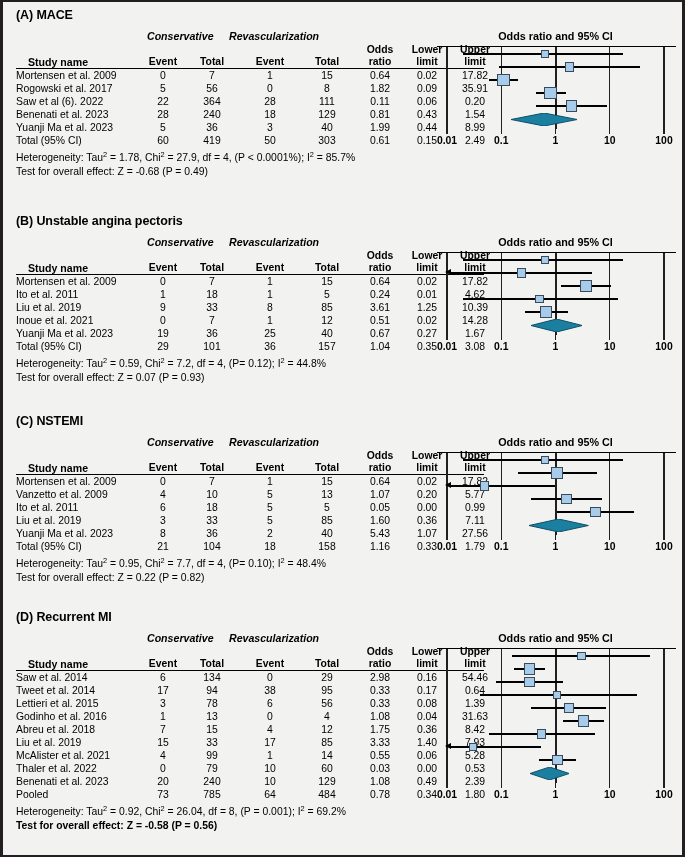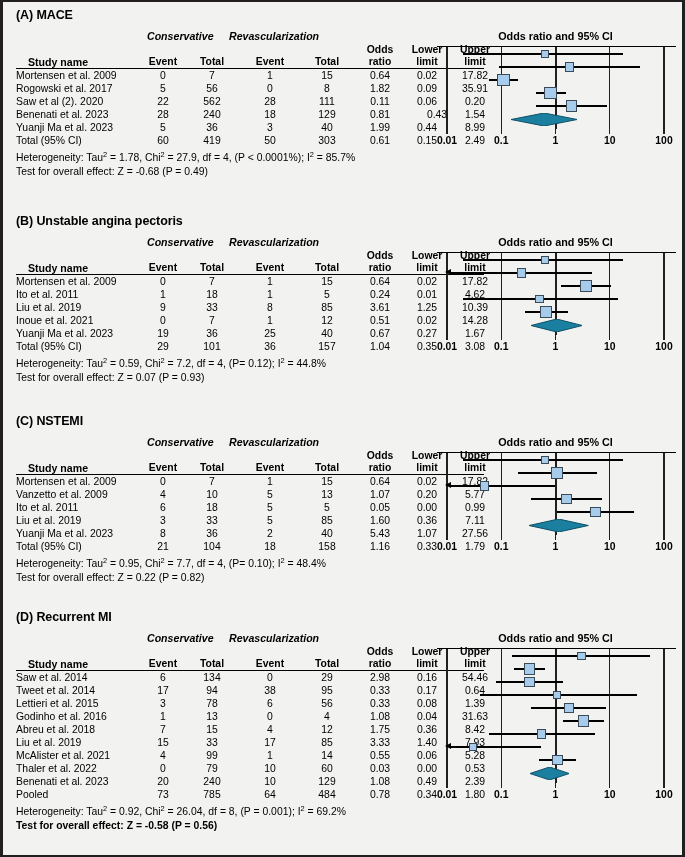--- a/index.html
+++ b/index.html
@@ -116,7 +116,7 @@
           <div class="cell num" style="left: 459px;">35.91</div>
         </div>
         <div class="row" style="top: 66px;">
-          <div class="cell name">Saw et al (2). 2020</div>
+          <div class="cell name">Saw et al (6). 2022</div>
           <div class="cell num" style="left: 147px;">22</div>
           <div class="cell num" style="left: 196px;">562</div>
           <div class="cell num" style="left: 254px;">28</div>

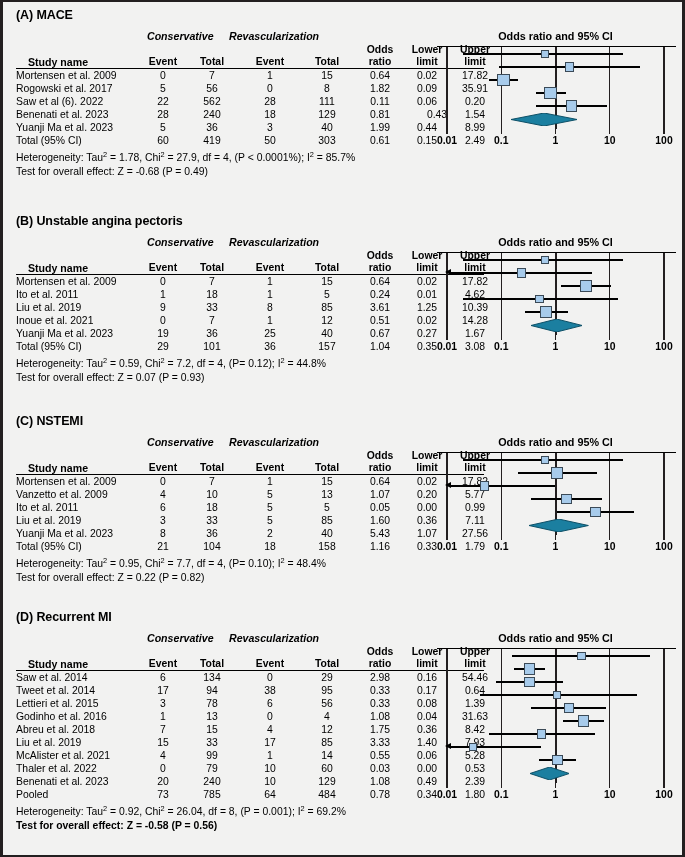--- a/index.html
+++ b/index.html
@@ -118,7 +118,7 @@
         <div class="row" style="top: 66px;">
           <div class="cell name">Saw et al (6). 2022</div>
           <div class="cell num" style="left: 147px;">22</div>
-          <div class="cell num" style="left: 196px;">562</div>
+          <div class="cell num" style="left: 196px;">364</div>
           <div class="cell num" style="left: 254px;">28</div>
           <div class="cell num" style="left: 311px;">111</div>
           <div class="cell num" style="left: 364px;">0.11</div>

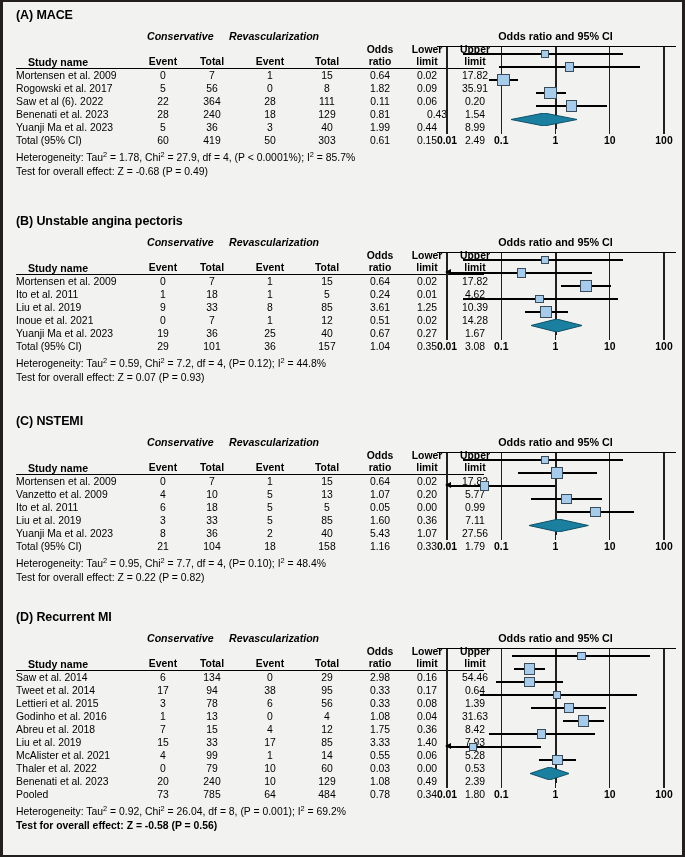--- a/index.html
+++ b/index.html
@@ -132,7 +132,7 @@
           <div class="cell num" style="left: 254px;">18</div>
           <div class="cell num" style="left: 311px;">129</div>
           <div class="cell num" style="left: 364px;">0.81</div>
-          <div class="cell num" style="left: 421px;">0.43</div>
+          <div class="cell num" style="left: 411px;">0.43</div>
           <div class="cell num" style="left: 459px;">1.54</div>
         </div>
         <div class="row" style="top: 92px;">

